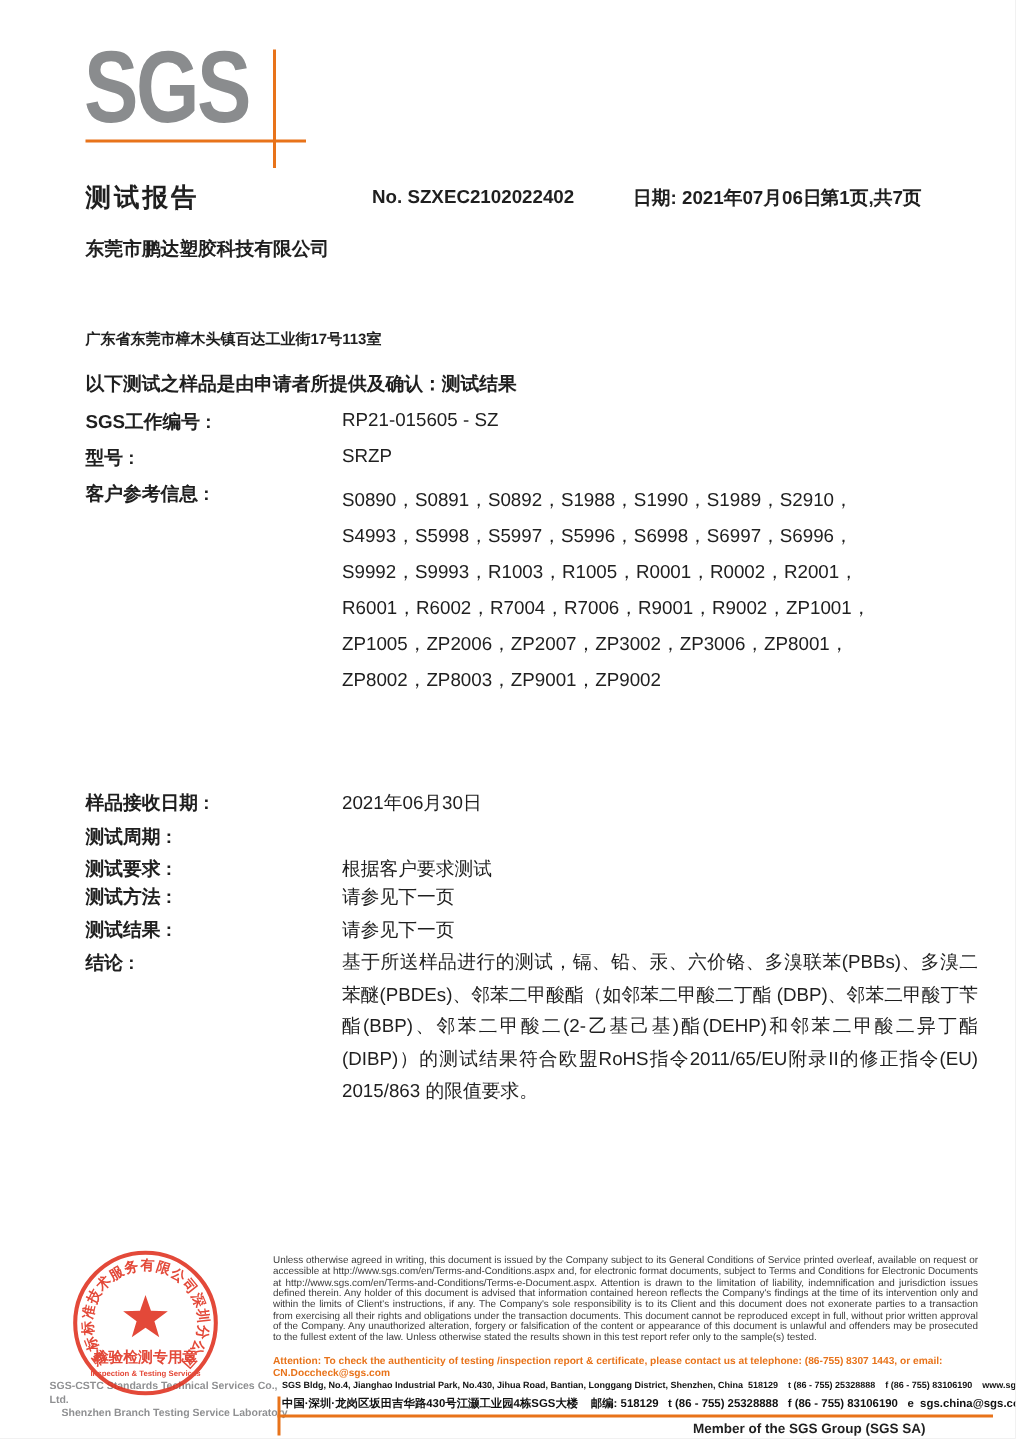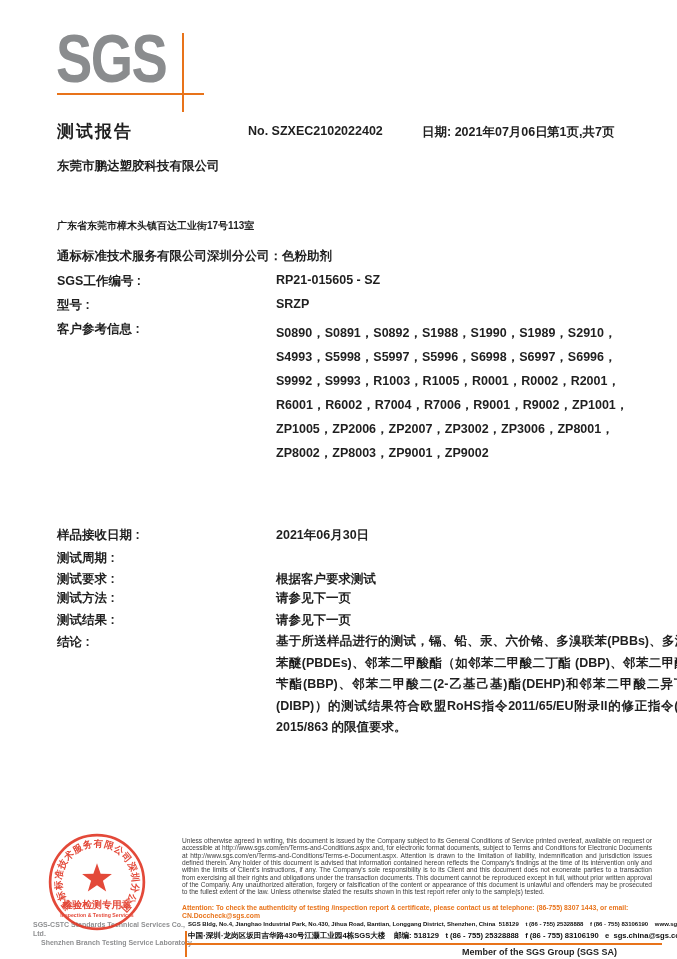--- a/index.html
+++ b/index.html
@@ -78,7 +78,7 @@
   <div class="abs applicant-name">东莞市鹏达塑胶科技有限公司</div>
   <div class="abs applicant-addr">广东省东莞市樟木头镇百达工业街17号113室</div>
 
-  <div class="abs intro">通标标准技术服务有限公司深圳分公司：色粉助剂</div>
+  <div class="abs intro">以下测试之样品是由申请者所提供及确认：测试结果</div>
 
   <div class="flabel" style="top:273px">SGS工作编号 :</div>
   <div class="fvalue" style="top:273px">RP21-015605 - SZ</div>

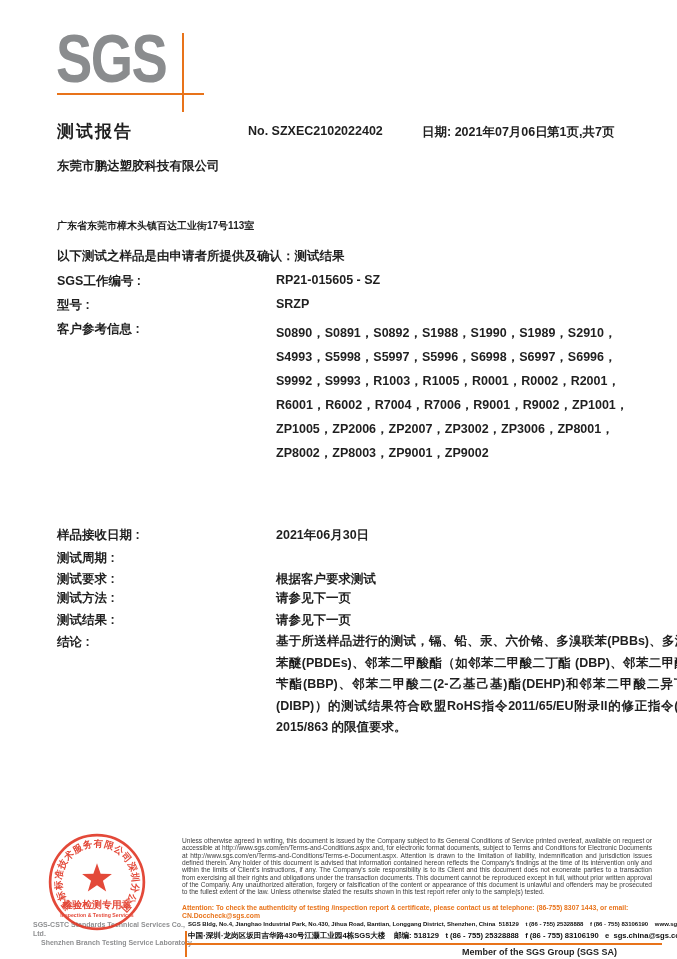--- a/index.html
+++ b/index.html
@@ -35,7 +35,7 @@
 
   
   .flabel { position:absolute; left:57px; font-size:12.5px; font-weight:600; }
-  .fvalue { position:absolute; left:228px; font-size:12.5px; font-weight:700;margin-left:48px; }
+  .fvalue { position:absolute; left:228px; font-size:12.5px; font-weight:400; }
   .ref-lines div { height:24px; line-height:24px; }
   .conclusion-val { width:424px; line-height:21.5px; text-align:justify; }
 

